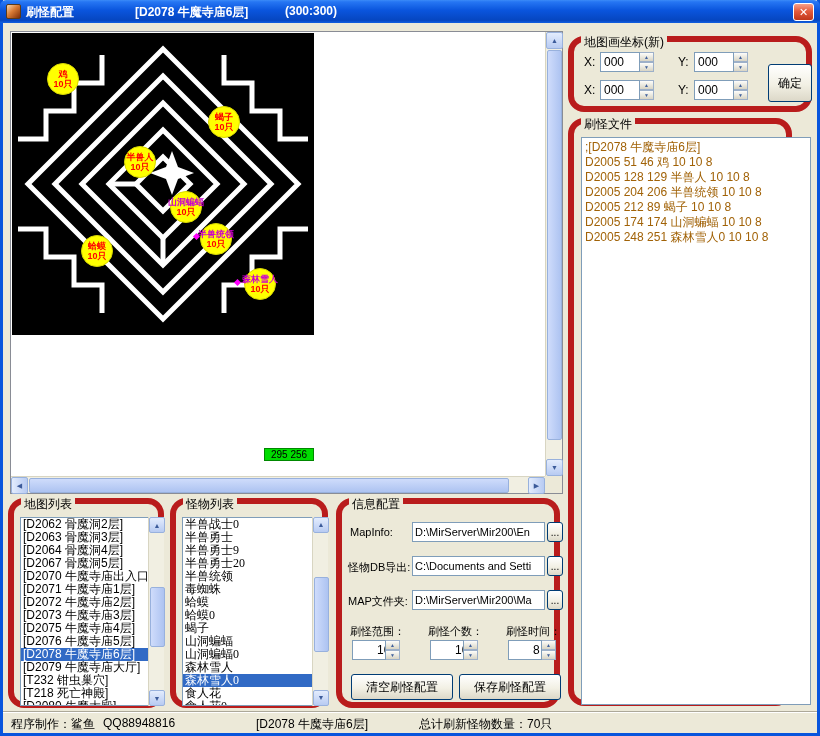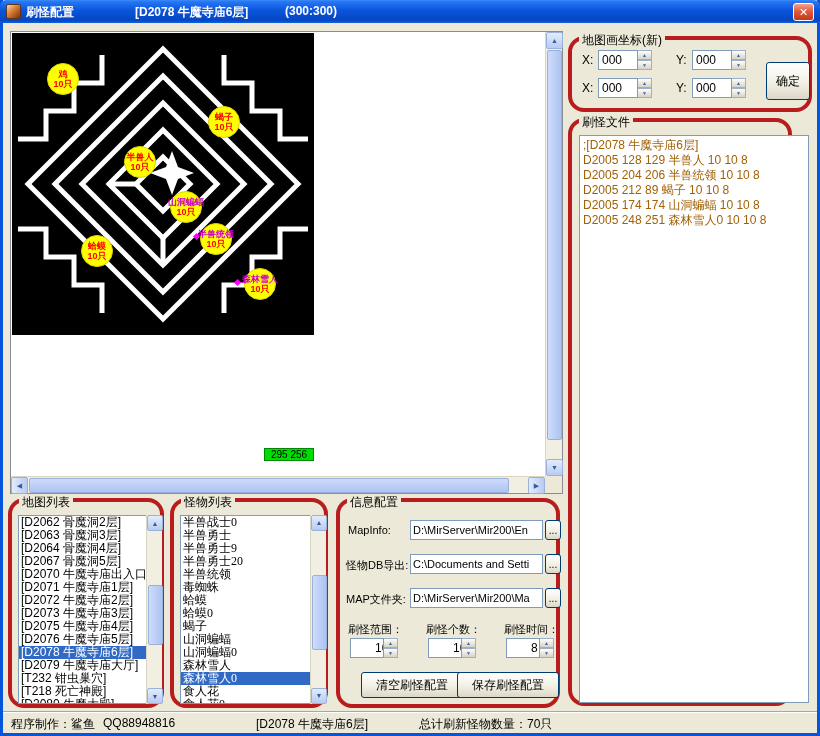--- a/index.html
+++ b/index.html
@@ -23,7 +23,7 @@
     color:#fff; font-size:11px; line-height:16px; text-align:center; font-weight:bold; }
 
   
-  .group { position:absolute; border:4px solid #b91c1c; border-radius:16px; }
+  .group { position:absolute; border:6px solid #b91c1c; border-radius:16px; }
   .group-title { position:absolute; top:-8px; left:7px; background:#ece9d8; padding:0 3px; color:#000; font-size:12px; white-space:nowrap; }
 
   

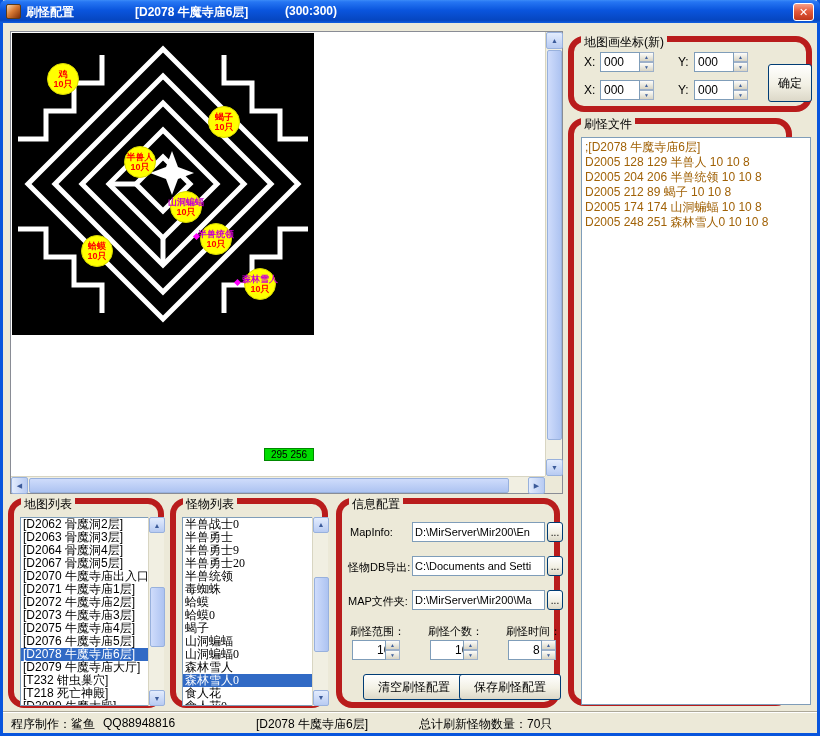--- a/index.html
+++ b/index.html
@@ -211,6 +211,7 @@
     <div class="group-title">刷怪文件</div>
     <div class="file-area" id="spawn-file-lines">
         <div class="file-line">;[D2078 牛魔寺庙6层]</div>
+        <div class="file-line">D2005 51 46 鸡 10 10 8</div>
         <div class="file-line">D2005 128 129 半兽人 10 10 8</div>
         <div class="file-line">D2005 204 206 半兽统领 10 10 8</div>
         <div class="file-line">D2005 212 89 蝎子 10 10 8</div>

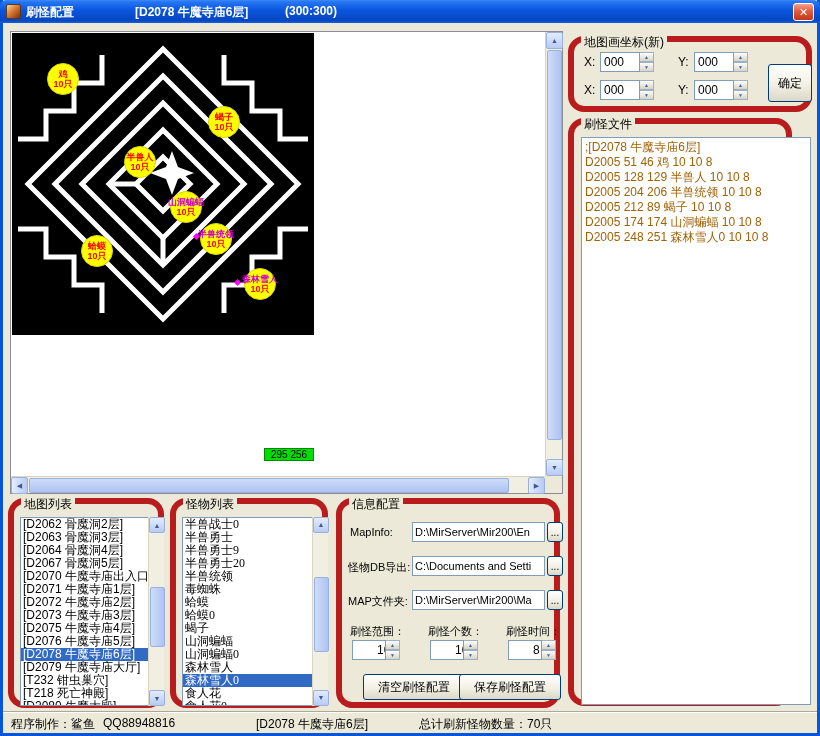--- a/index.html
+++ b/index.html
@@ -313,7 +313,7 @@
       </span>
     </span>
 
-    <div class="xp-btn" style="left:9px; top:170px; width:102px; height:26px;margin-left:12px;">清空刷怪配置</div>
+    <div class="xp-btn" style="left:9px; top:170px; width:102px; height:26px;">清空刷怪配置</div>
     <div class="xp-btn" style="left:117px; top:170px; width:102px; height:26px;">保存刷怪配置</div>
   </div>
 

